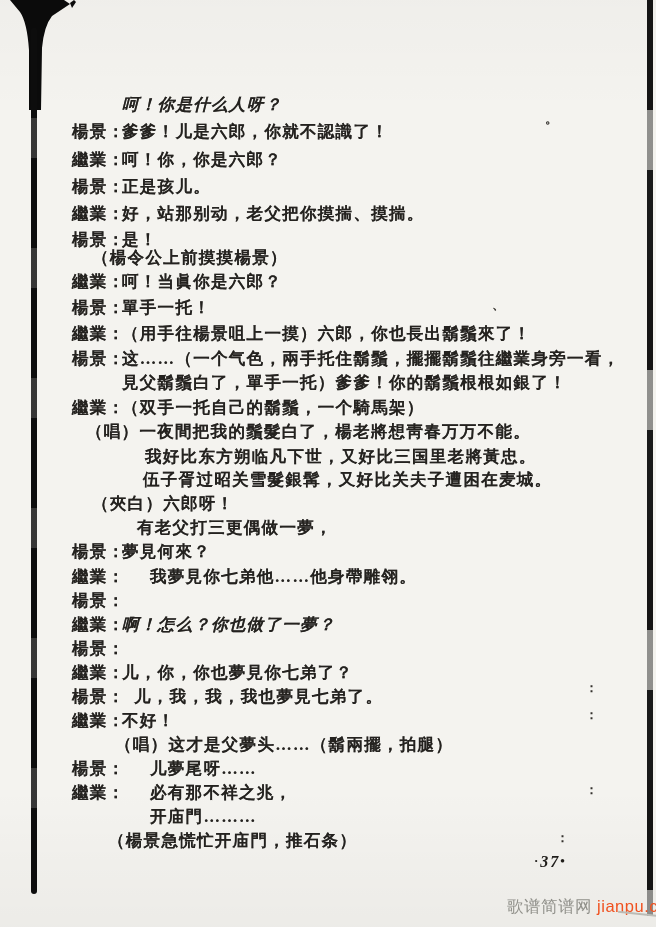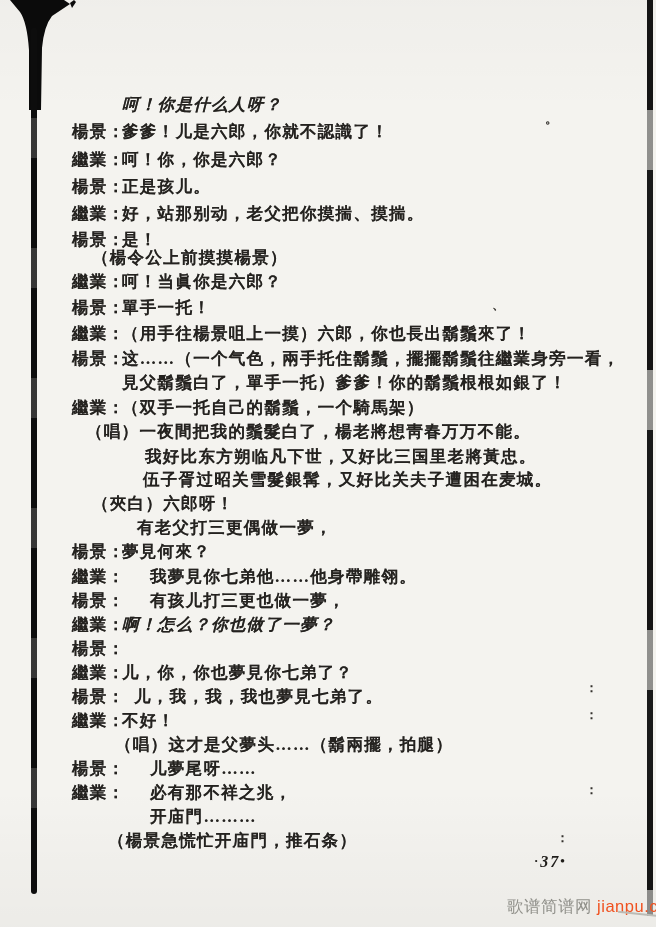--- a/index.html
+++ b/index.html
@@ -139,7 +139,6 @@
     </div>
     <div class="script-line" style="top: 590px;">
       <span class="speaker">楊景：</span>
-      <span class="dialogue" style="left: 150px;">有孩儿打三更也做一夢，</span>
     </div>
     <div class="script-line" style="top: 614px;">
       <span class="speaker">繼業：</span>

